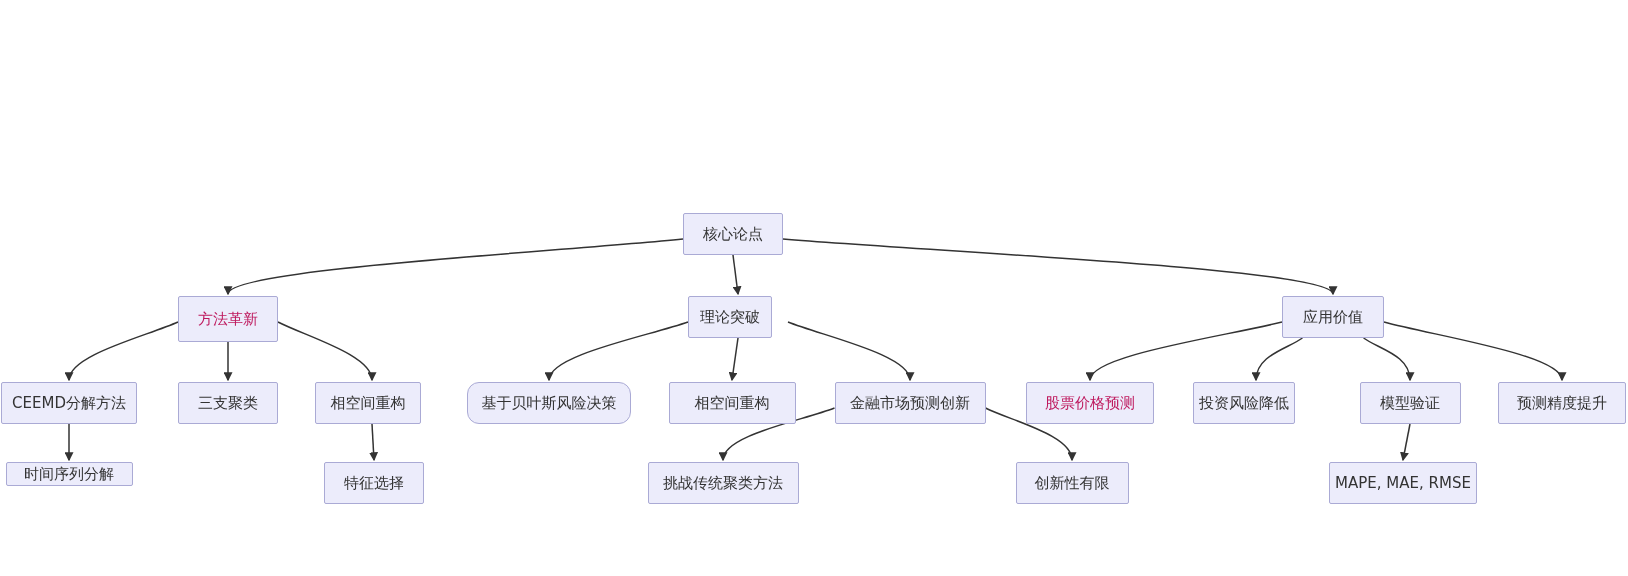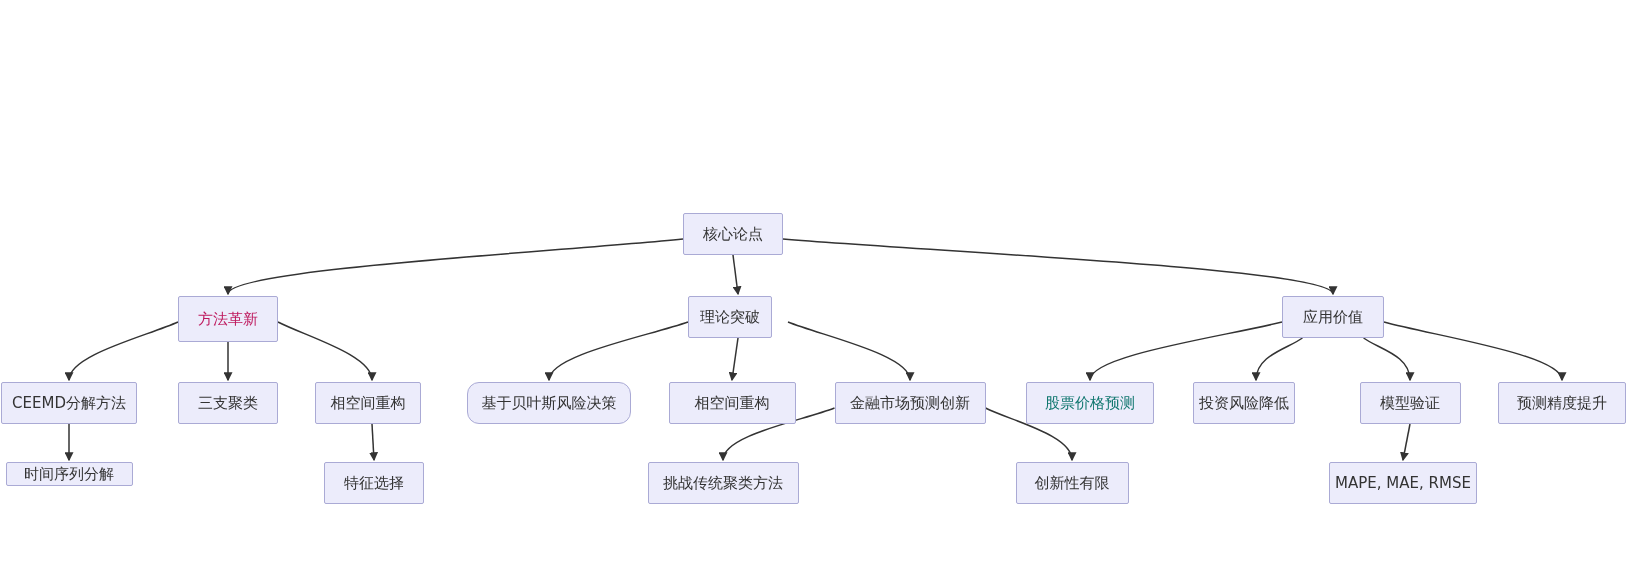--- a/index.html
+++ b/index.html
@@ -79,7 +79,7 @@
       <div class="node" style="left: 467px; top: 382px; width: 164px; height: 42px; background: rgb(236, 236, 251); border-color: rgb(170, 170, 213); color: rgb(51, 51, 51); border-radius: 12px;">基于贝叶斯风险决策</div>
       <div class="node" style="left: 668.5px; top: 382px; width: 127px; height: 42px; background: rgb(236, 236, 251); border-color: rgb(170, 170, 213); color: rgb(51, 51, 51);">相空间重构</div>
       <div class="node" style="left: 834.5px; top: 382px; width: 151px; height: 42px; background: rgb(236, 236, 251); border-color: rgb(170, 170, 213); color: rgb(51, 51, 51);">金融市场预测创新</div>
-      <div class="node" style="left: 1026px; top: 382px; width: 128px; height: 42px; background: rgb(236, 236, 251); border-color: rgb(170, 170, 213); color: #0f766e;">股票价格预测</div>
+      <div class="node" style="left: 1026px; top: 382px; width: 128px; height: 42px; background: rgb(236, 236, 251); border-color: rgb(170, 170, 213); color: #be185d;">股票价格预测</div>
       <div class="node" style="left: 1193px; top: 382px; width: 102px; height: 42px; background: rgb(236, 236, 251); border-color: rgb(170, 170, 213); color: rgb(51, 51, 51);">投资风险降低</div>
       <div class="node" style="left: 1359.5px; top: 382px; width: 101px; height: 42px; background: rgb(236, 236, 251); border-color: rgb(170, 170, 213); color: rgb(51, 51, 51);">模型验证</div>
       <div class="node" style="left: 1498px; top: 382px; width: 128px; height: 42px; background: rgb(236, 236, 251); border-color: rgb(170, 170, 213); color: rgb(51, 51, 51);">预测精度提升</div>

